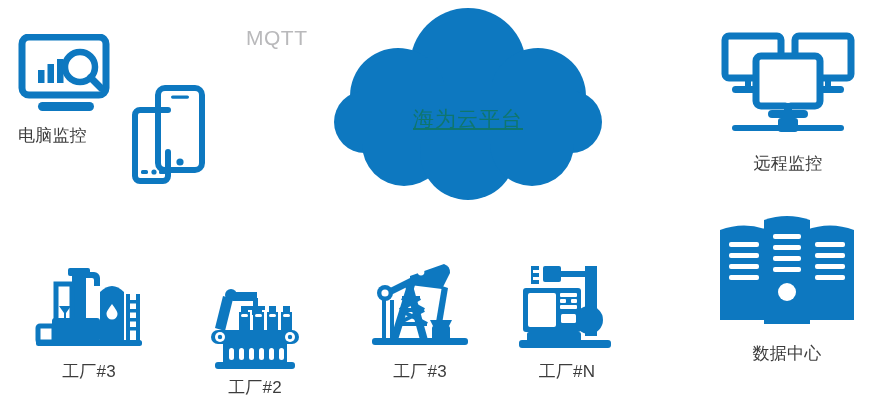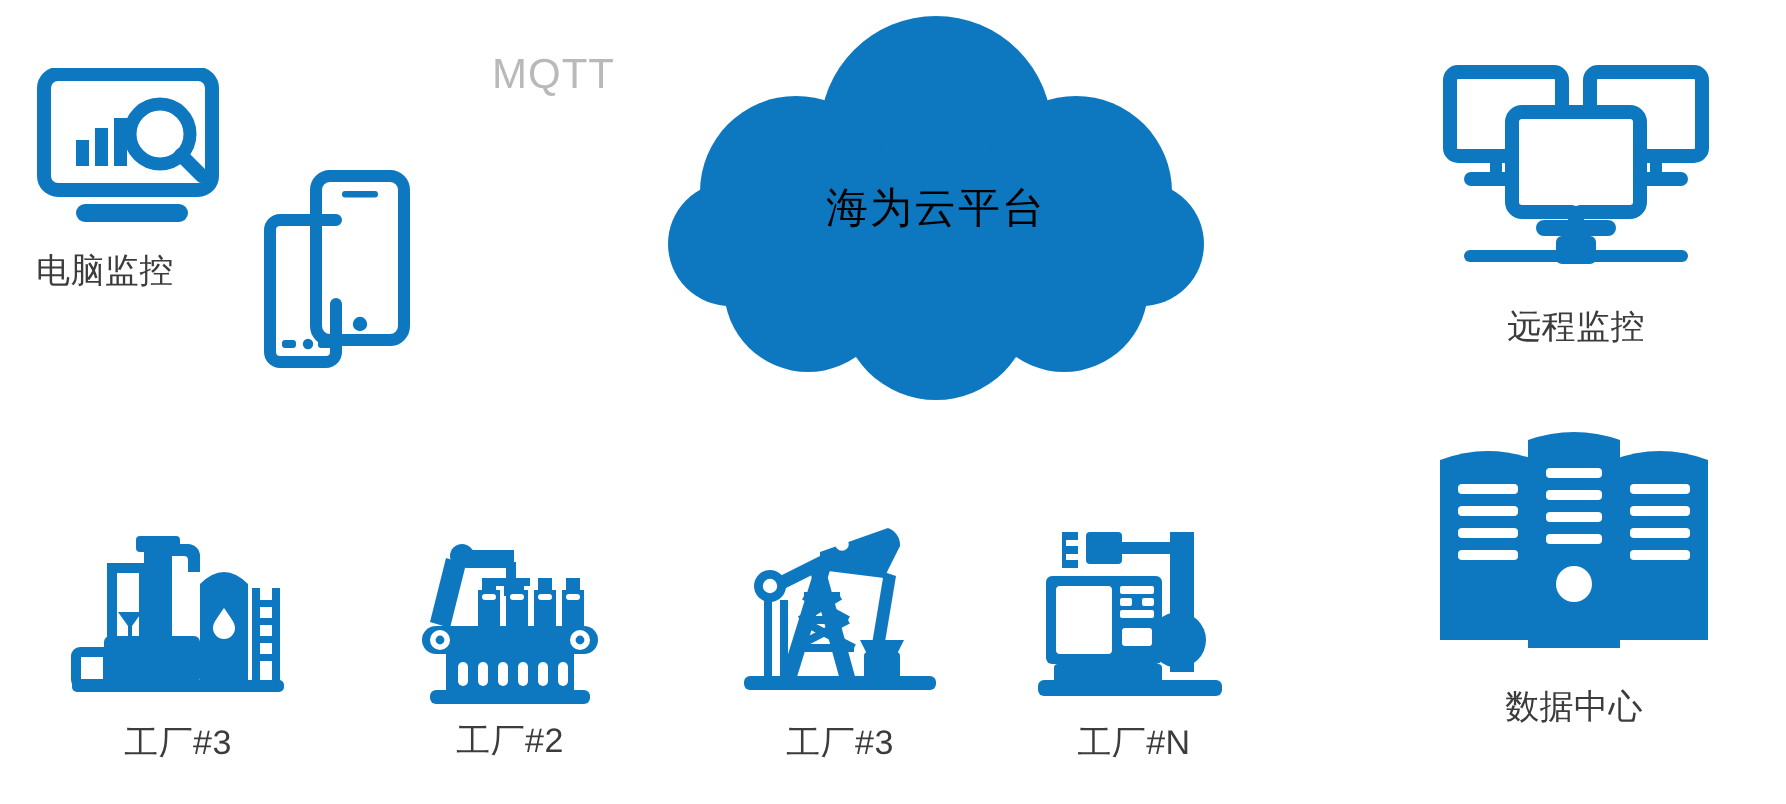--- a/index.html
+++ b/index.html
@@ -74,16 +74,17 @@
   #cloud-title {
     position: absolute;
     left: 0;
-    top: 0;
+    top: 15px;
     width: 272px;
     height: 200px;
     display: flex;
     align-items: center;
     justify-content: center;
-    color: #000000;
+    color: #0f766e;
     font-size: 21px;
     letter-spacing: 1px;
     pointer-events: none;
+    text-decoration: underline;
   }
 
   

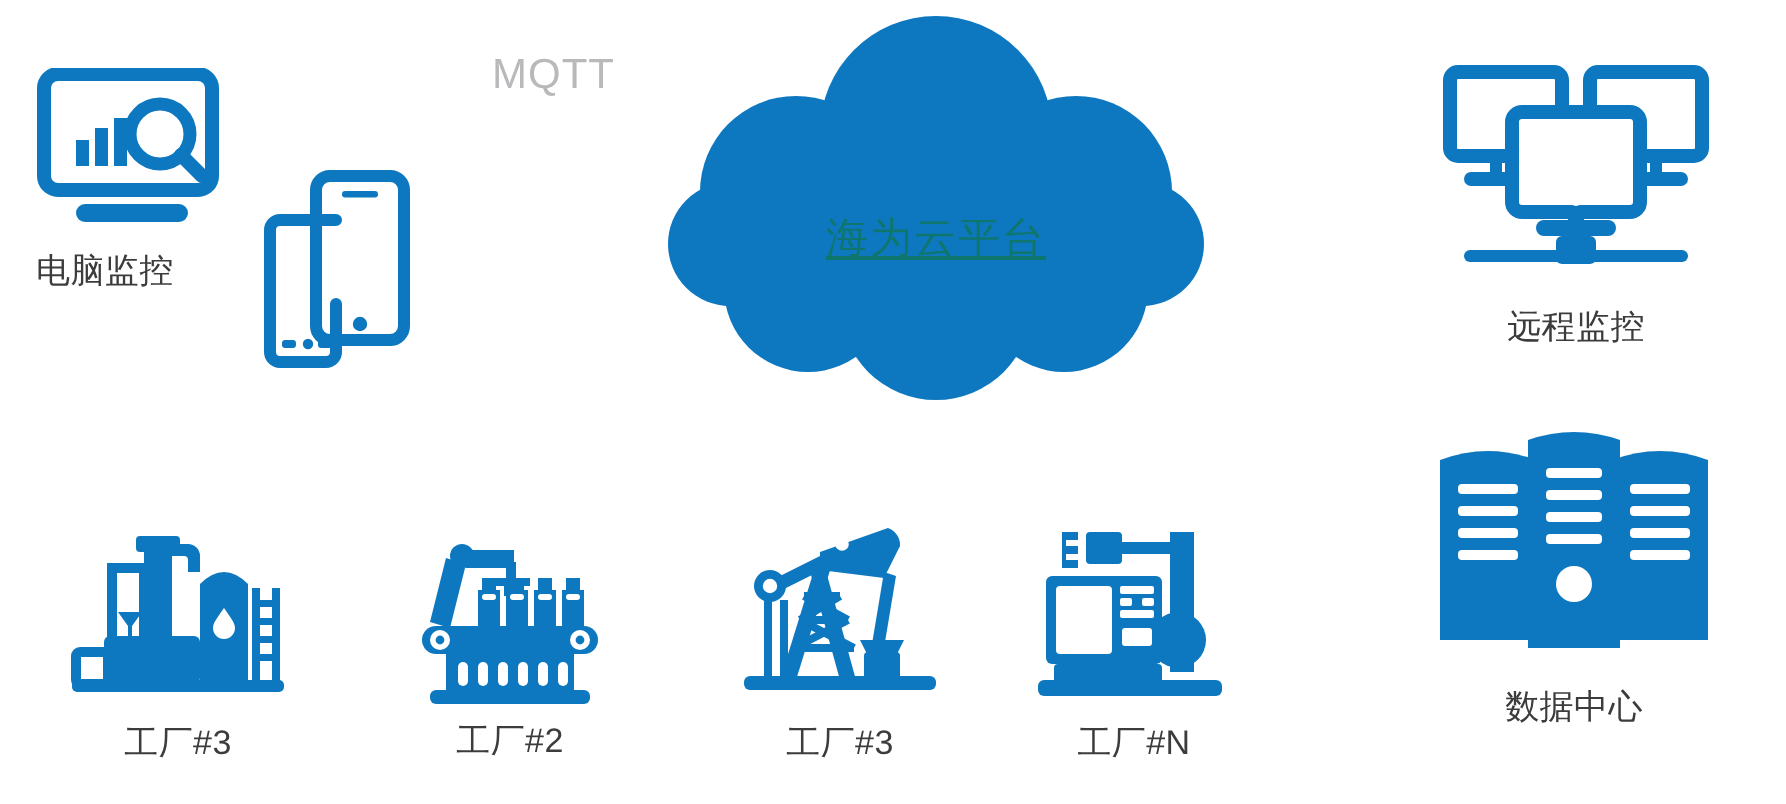--- a/index.html
+++ b/index.html
@@ -103,7 +103,7 @@
 
   
   #node-factory-1 { left: 34px;  top: 262px; }
-  #node-factory-2 { left: 201px; top: 261px; }
+  #node-factory-2 { left: 201px; top: 278px; }
   #node-factory-3 { left: 366px; top: 258px; }
   #node-factory-n { left: 517px; top: 258px; }
   .factory .label { margin-top: 6px; }

